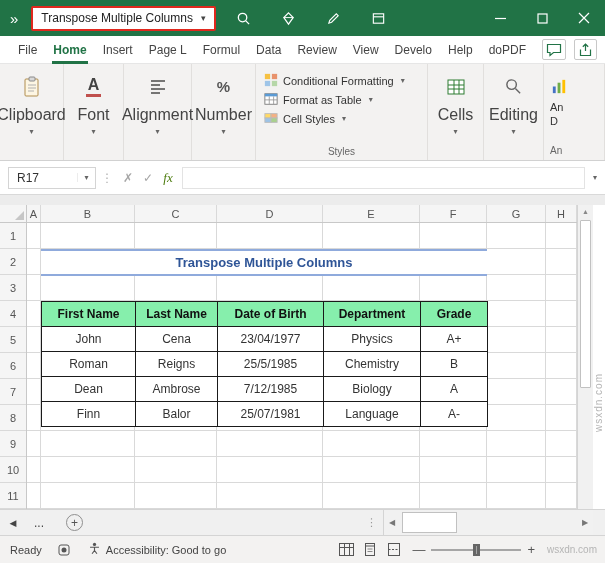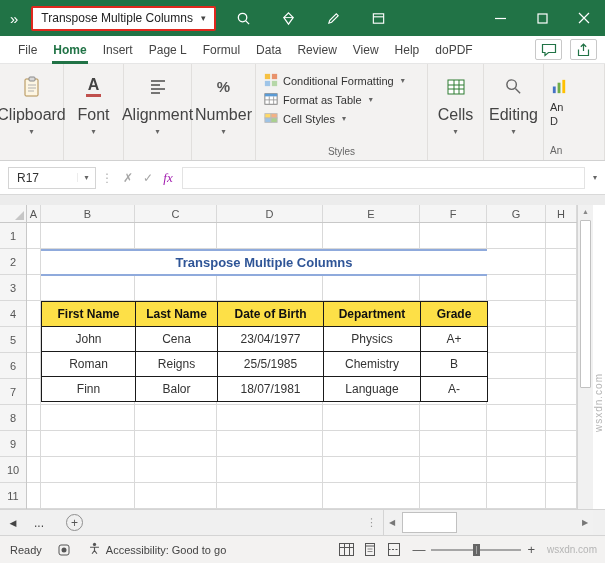--- a/index.html
+++ b/index.html
@@ -182,6 +182,7 @@
       <span class="menu-item">Data</span>
       <span class="menu-item">Review</span>
       <span class="menu-item">View</span>
+      <span class="menu-item">Develo</span>
       <span class="menu-item">Help</span>
       <span class="menu-item">doPDF</span>
       <span class="mb-spacer"></span>

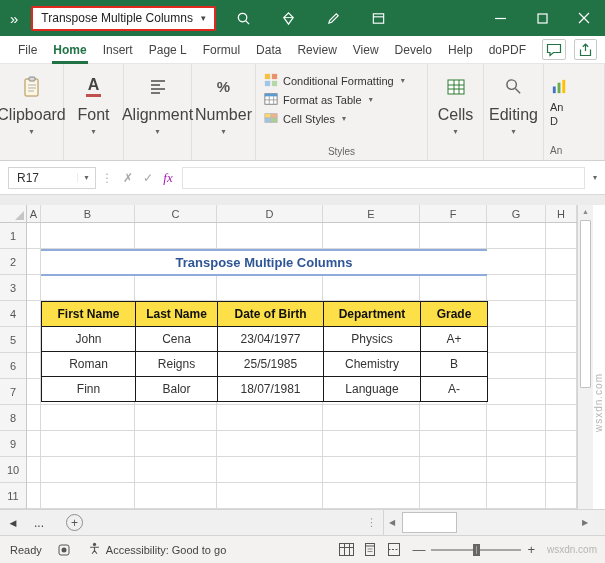--- a/index.html
+++ b/index.html
@@ -54,7 +54,7 @@
   .nb-caret { margin-left:auto; width:18px; text-align:center; font-size:8px; color:#666; border-left:1px solid #ececec; }
   .fb-grip { color:#b0b0b0; margin:0 5px; font-size:12px; }
   .fb-btn { width:20px; text-align:center; color:#a6a6a6; font-size:12px; }
-  .fb-btn.fx { font-style:italic; color:#a21caf; font-family:"Liberation Serif", serif; font-size:13px; }
+  .fb-btn.fx { font-style:italic; color:#4d7c0f; font-family:"Liberation Serif", serif; font-size:13px; }
   .fb-input { flex:1; height:22px; border:1px solid #e3e3e3; background:#fff; margin-left:4px; font-size:12px; padding:2px 6px; }
   .fb-expand { width:20px; text-align:center; font-size:8px; color:#666; }
   .grid-gap { height:10px; background:#ececec; flex:0 0 auto; }

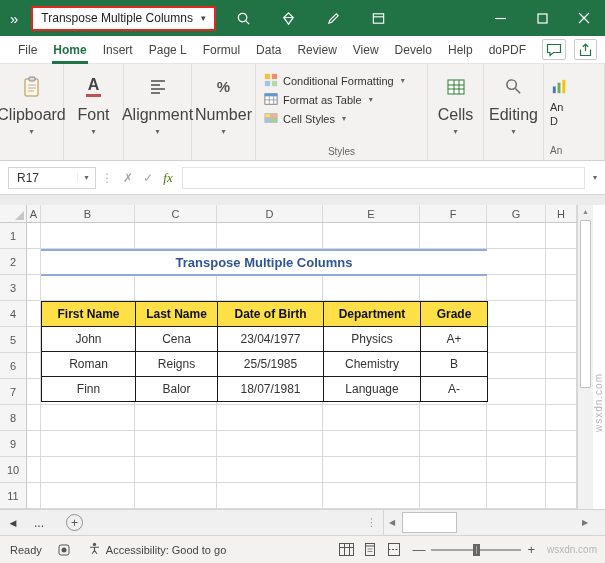--- a/index.html
+++ b/index.html
@@ -81,7 +81,7 @@
   .data-table { position:absolute; left:14px; top:78px; border-collapse:collapse; table-layout:fixed;
                 background:#fff; width:447px; }
   .data-table th, .data-table td { border:1px solid #1a1a1a; font-size:12px; text-align:center; height:25px; padding:0; }
-  .data-table th { background:#fde047; font-weight:bold; color:#111; }
+  .data-table th { background:#86efac; font-weight:bold; color:#111; }
   .vscroll { width:16px; background:#f1f1f1; border-left:1px solid #d4d4d4; position:relative; flex:0 0 auto; }
   .vs-up { position:absolute; top:3px; left:0; right:0; text-align:center; font-size:7px; color:#888; }
   .vs-thumb { position:absolute; top:15px; left:2px; width:11px; height:168px; background:#fff;

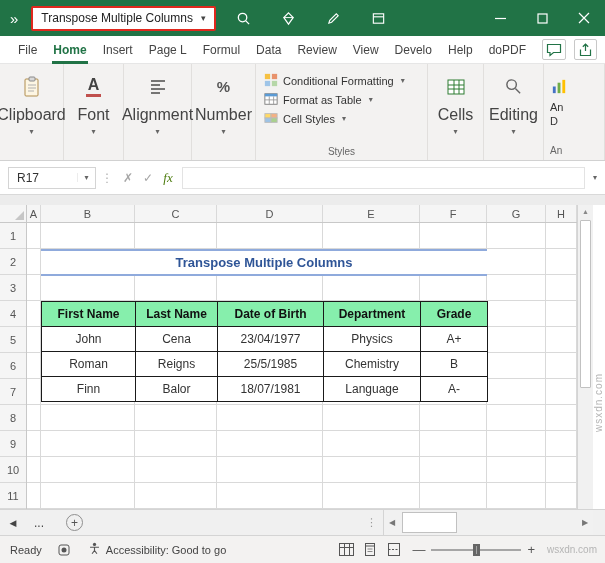--- a/index.html
+++ b/index.html
@@ -389,6 +389,13 @@
                   <td>B</td>
                 </tr>
                 <tr>
+                  <td>Dean</td>
+                  <td>Ambrose</td>
+                  <td>7/12/1985</td>
+                  <td>Biology</td>
+                  <td>A</td>
+                </tr>
+                <tr>
                   <td>Finn</td>
                   <td>Balor</td>
                   <td>18/07/1981</td>

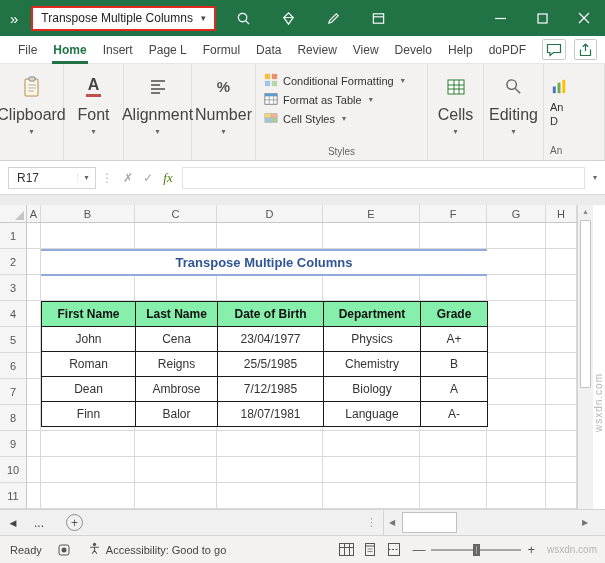--- a/index.html
+++ b/index.html
@@ -398,7 +398,7 @@
                 <tr>
                   <td>Finn</td>
                   <td>Balor</td>
-                  <td>18/07/1981</td>
+                  <td>25/07/1981</td>
                   <td>Language</td>
                   <td>A-</td>
                 </tr>

